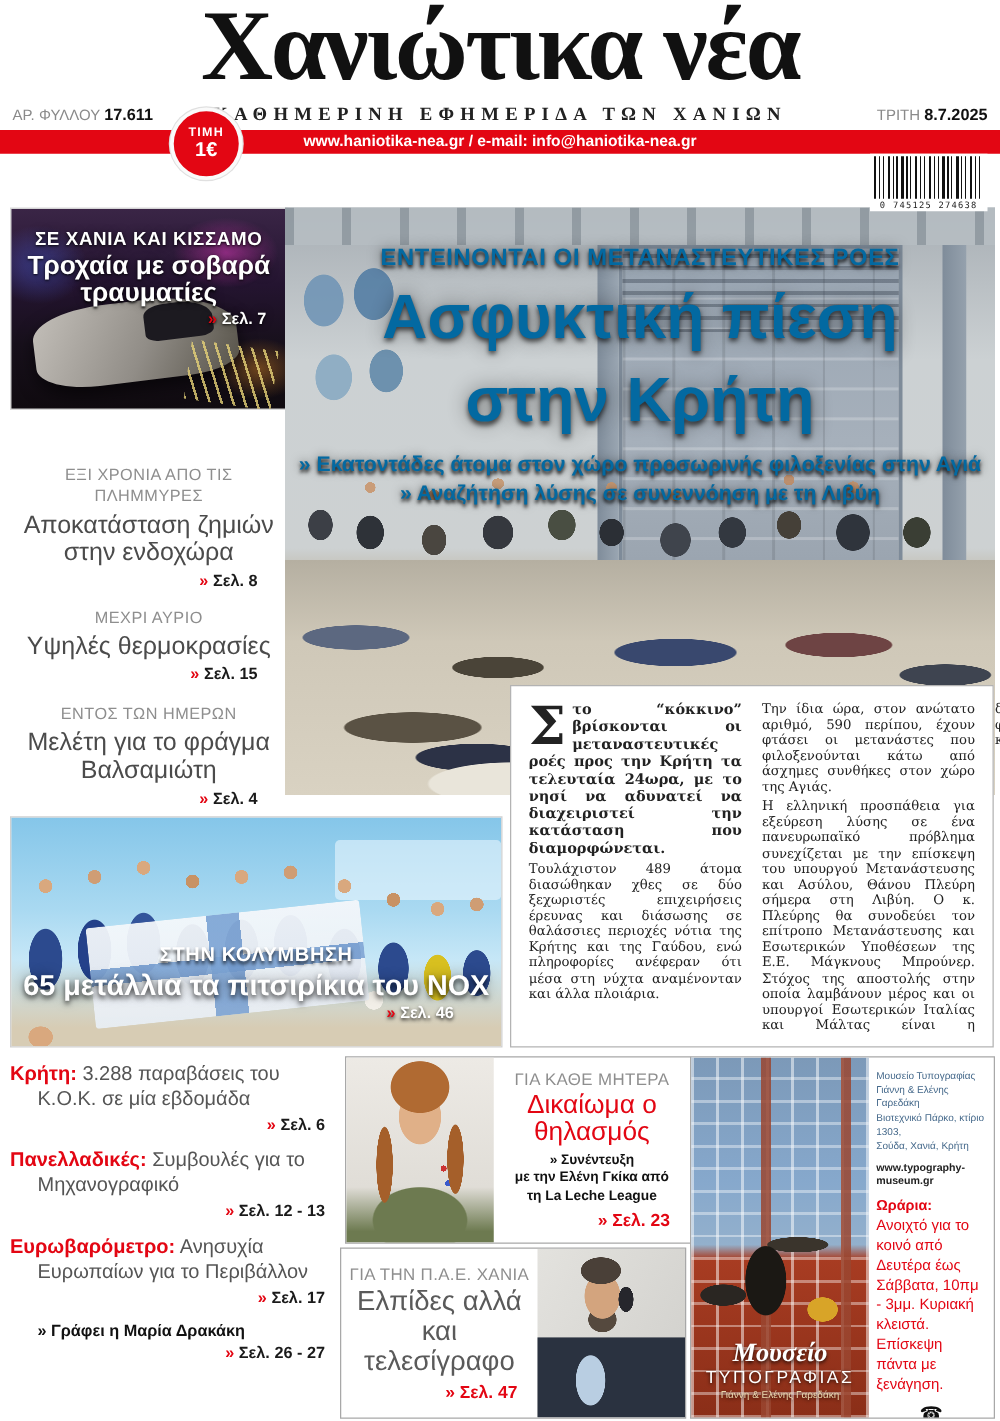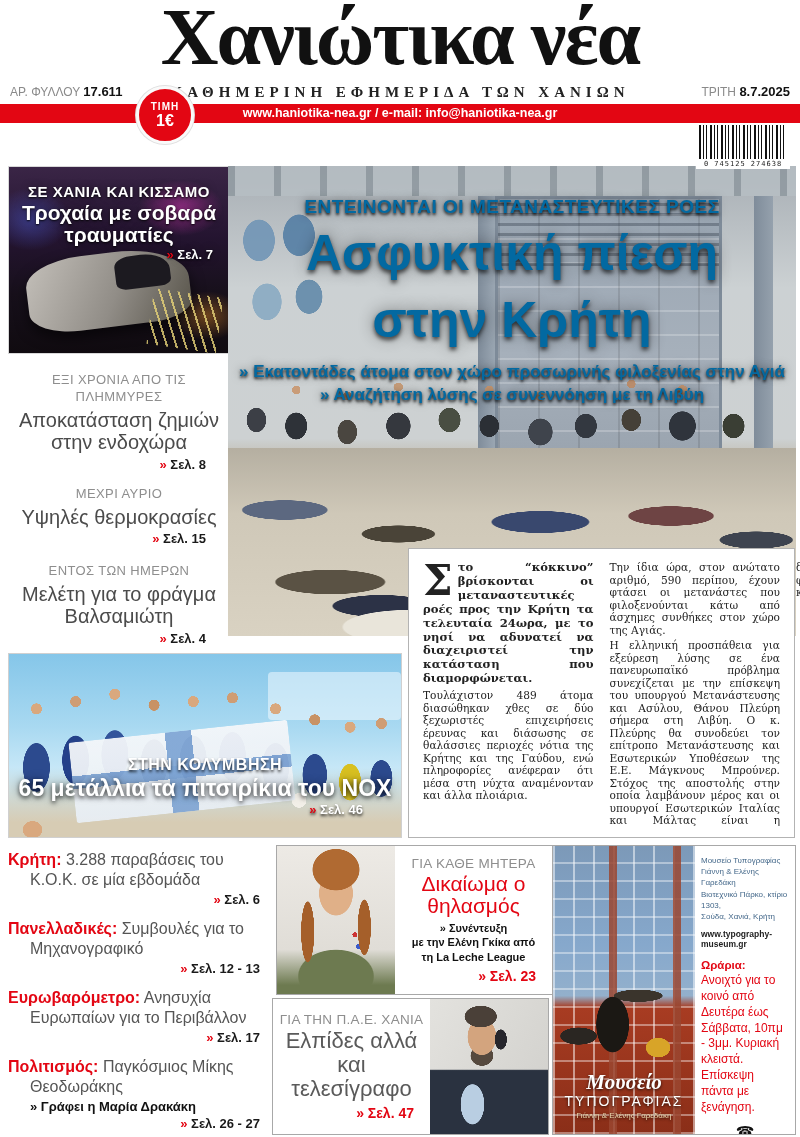--- a/index.html
+++ b/index.html
@@ -35,7 +35,7 @@
   .shadowtxt { text-shadow:0 1px 2px rgba(0,0,0,.85), 0 0 8px rgba(0,0,0,.45); }
 
   
-  .accident { position:absolute; left:8px; top:166px; width:222px; height:188px; overflow:hidden; border:1px solid #d8d8d8;
+  .accident { position:absolute; left:8px; top:166px; width:222px; height:162px; overflow:hidden; border:1px solid #d8d8d8;
     background:
       radial-gradient(60px 40px at 78% 22%, rgba(225,60,190,.55) 0%, rgba(225,60,190,0) 70%),
       radial-gradient(55px 45px at 10% 28%, rgba(80,100,230,.45) 0%, rgba(80,100,230,0) 70%),

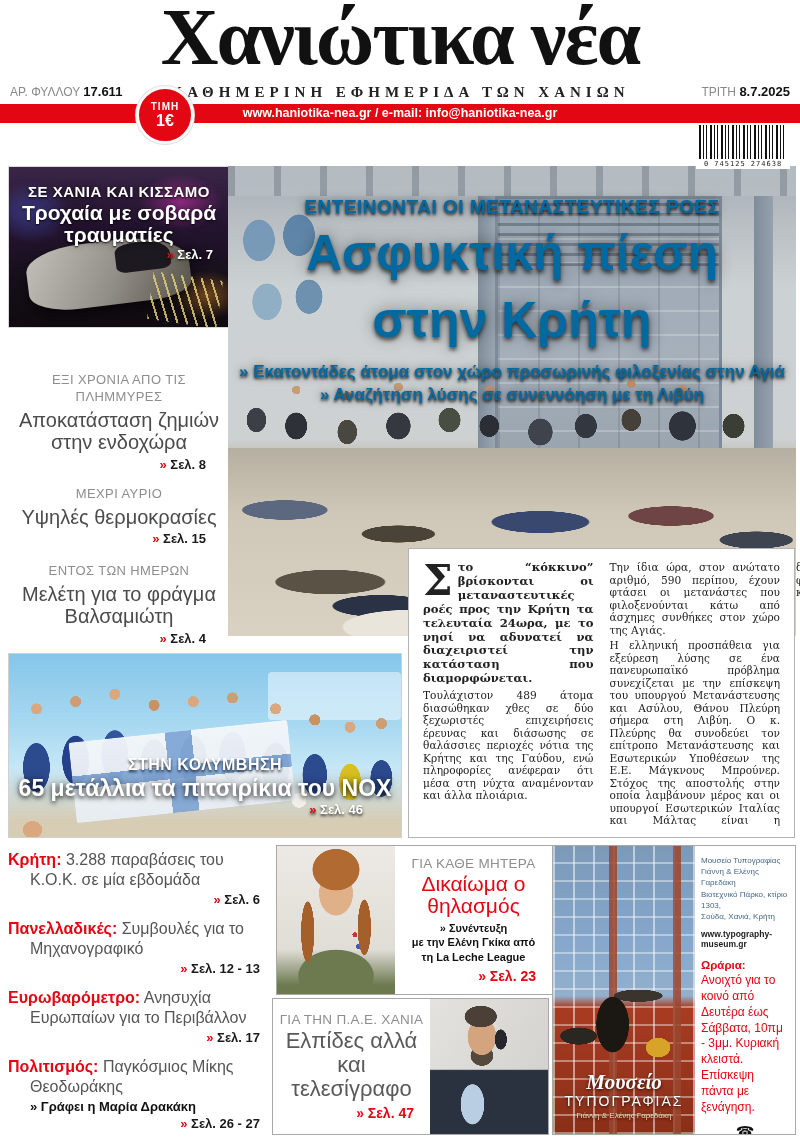--- a/index.html
+++ b/index.html
@@ -343,7 +343,6 @@
       <div class="p pageref"><span class="arr">»</span> <span>Σελ. 17</span></div>
     </div>
     <div class="brief">
-      <div class="line"><span class="lbl">Πολιτισμός:</span> <span>Παγκόσμιος Μίκης Θεοδωράκης</span></div>
       <div class="byline">» Γράφει η Μαρία Δρακάκη</div>
       <div class="p pageref"><span class="arr">»</span> <span>Σελ. 26 - 27</span></div>
     </div>

